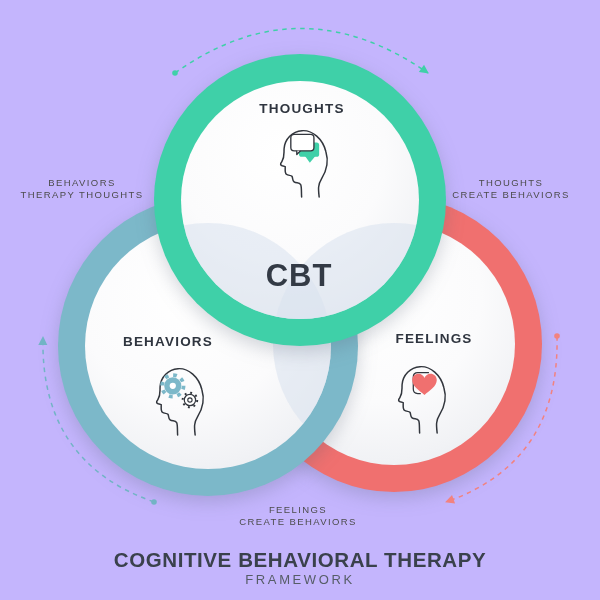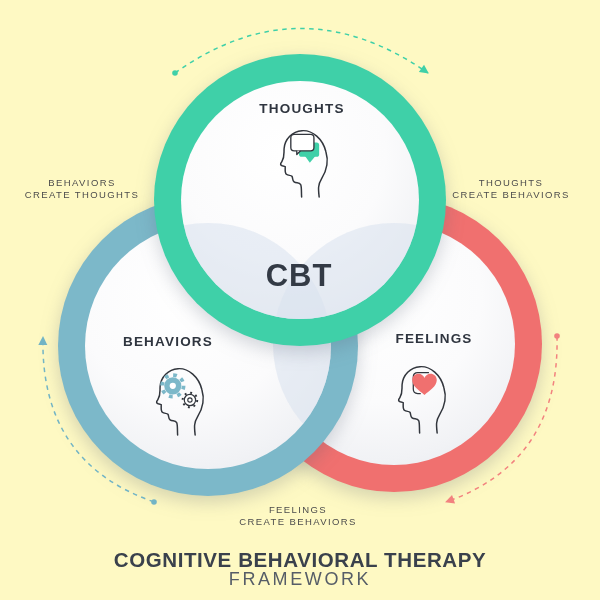--- a/index.html
+++ b/index.html
@@ -4,7 +4,7 @@
 <style>
   html,body{margin:0;padding:0;background:#ffffff;}
   .canvas{
-    position:relative;width:600px;height:600px;background:#fef9c3;overflow:hidden;
+    position:relative;width:600px;height:600px;background:#c4b5fd;overflow:hidden;
     font-family:"Liberation Sans", sans-serif;
   }
   .abs{position:absolute;}

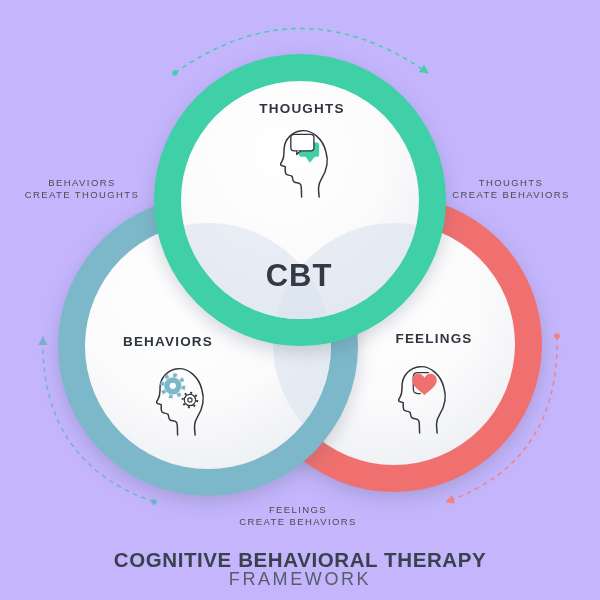--- a/index.html
+++ b/index.html
@@ -152,7 +152,7 @@
 
   <div class="abs center-xy relation" style="left:82px;top:189px;">
     <div>BEHAVIORS</div>
-    <div>CREATE THOUGHTS</div>
+    <div>THERAPY THOUGHTS</div>
   </div>
 
   <div class="abs center-xy relation" style="left:511px;top:189px;">

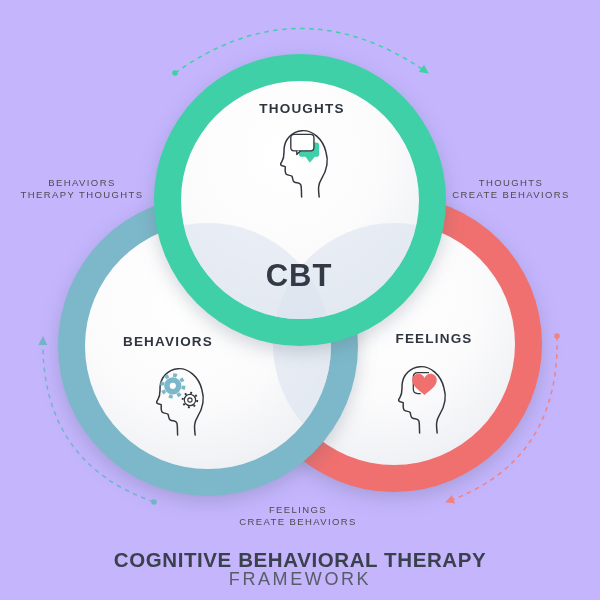--- a/index.html
+++ b/index.html
@@ -25,7 +25,7 @@
     white-space:nowrap;
   }
   .footer-subtitle{
-    font-size:18px;letter-spacing:2.6px;color:#565d67;text-align:center;white-space:nowrap;
+    font-size:13px;letter-spacing:2.6px;color:#565d67;text-align:center;white-space:nowrap;
   }
   svg{display:block;}
   .icon-svg{position:absolute;}

